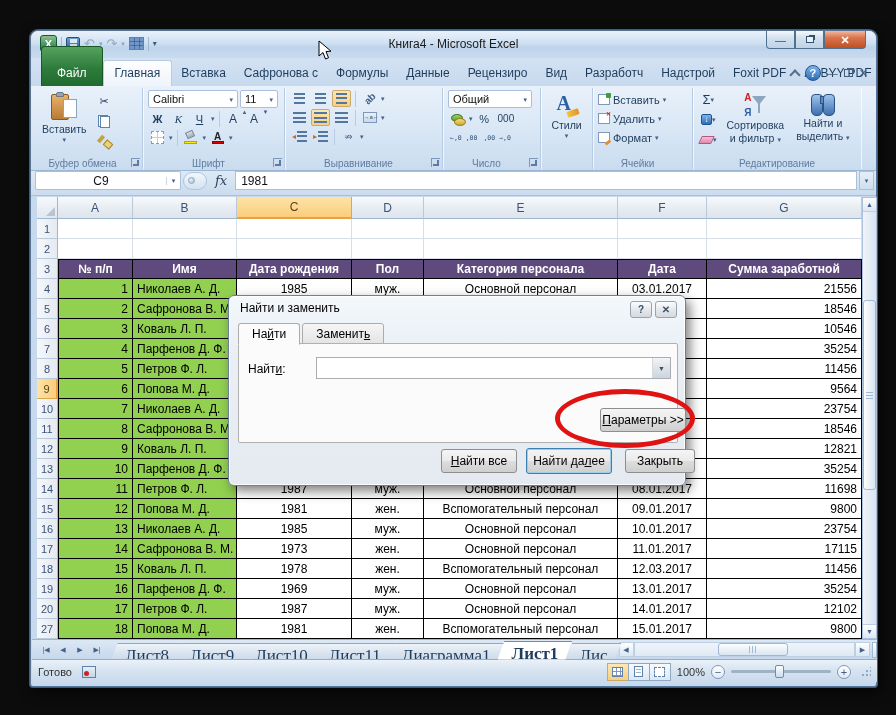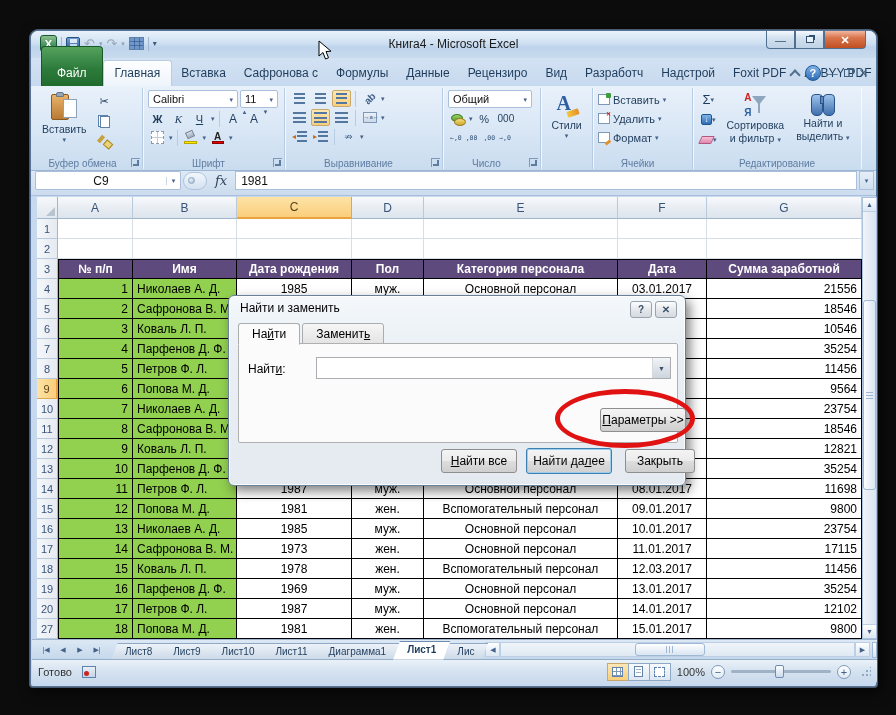--- a/index.html
+++ b/index.html
@@ -182,9 +182,9 @@
   .snav{display:flex;gap:1px;margin-right:6px;}
   .snav span{width:16px;height:15px;display:flex;align-items:center;justify-content:center;font-size:7px;color:#44618A;}
   .stabs{display:flex;align-items:flex-end;height:20px;}
-  .stab{height:17px;padding:2px 14px 0;margin-right:-7px;font-size:10px;color:#1E3C5C;
+  .stab{height:17px;padding:2px 14px 0;margin-right:-7px;font-size:17px;color:#1E3C5C;
         background:linear-gradient(#EDF2F8,#CBD9E8);border-top:1px solid #8FA8C4;
-        clip-path:polygon(7px 0,100% 0,calc(100% - 7px) 100%,0 100%);}
+        clip-path:polygon(7px 0,100% 0,calc(100% - 7px) 100%,0 100%);font-family:Liberation Serif, serif;}
   .stab.active{background:#fff;font-weight:bold;height:19px;z-index:2;position:relative;border-top:1px solid #6E8CB0;}
   .hscroll{display:flex;align-items:center;margin-left:4px;flex:1;height:16px;}
   .harrow{width:15px;height:15px;display:flex;align-items:center;justify-content:center;font-size:7px;color:#44618A;

